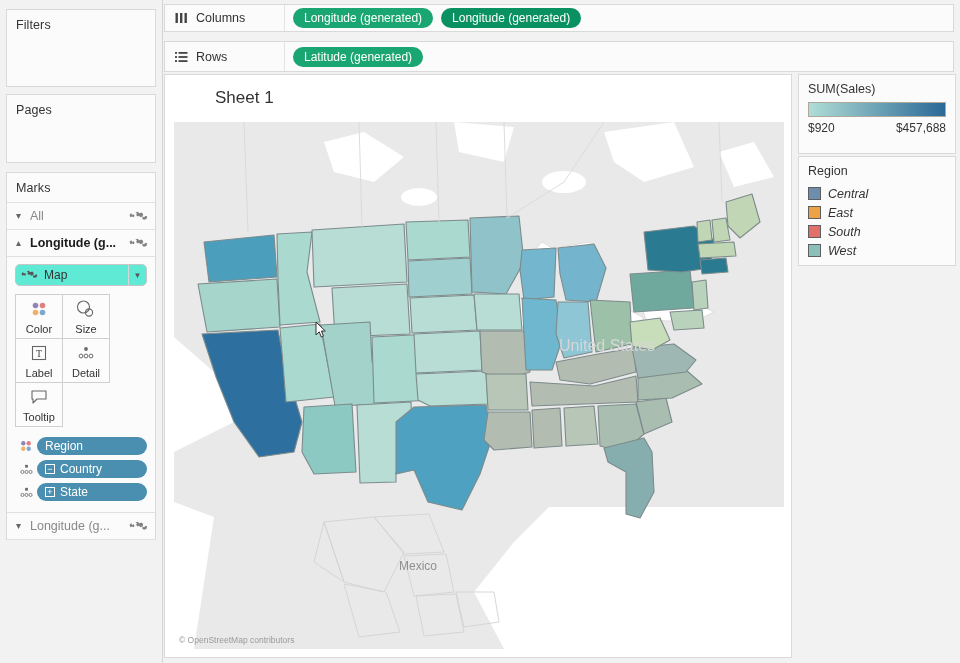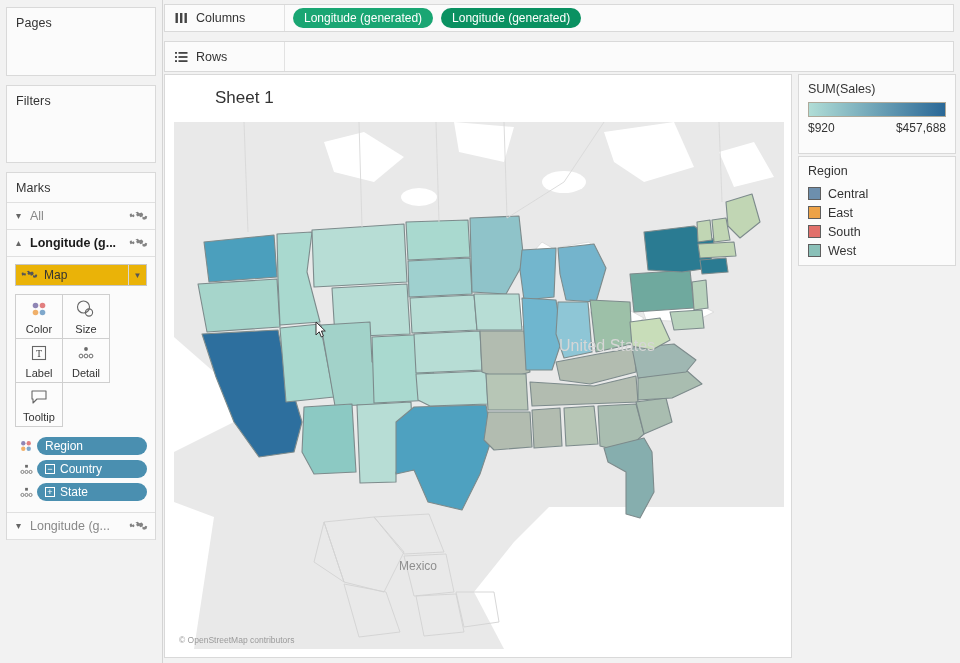--- a/index.html
+++ b/index.html
@@ -353,6 +353,9 @@
       </svg>
       <span>Rows</span>
     </div>
+    <div class="sh-pills">
+      <span class="gpill light">Latitude (generated)</span>
+    </div>
   </div>
 
   <div id="view">

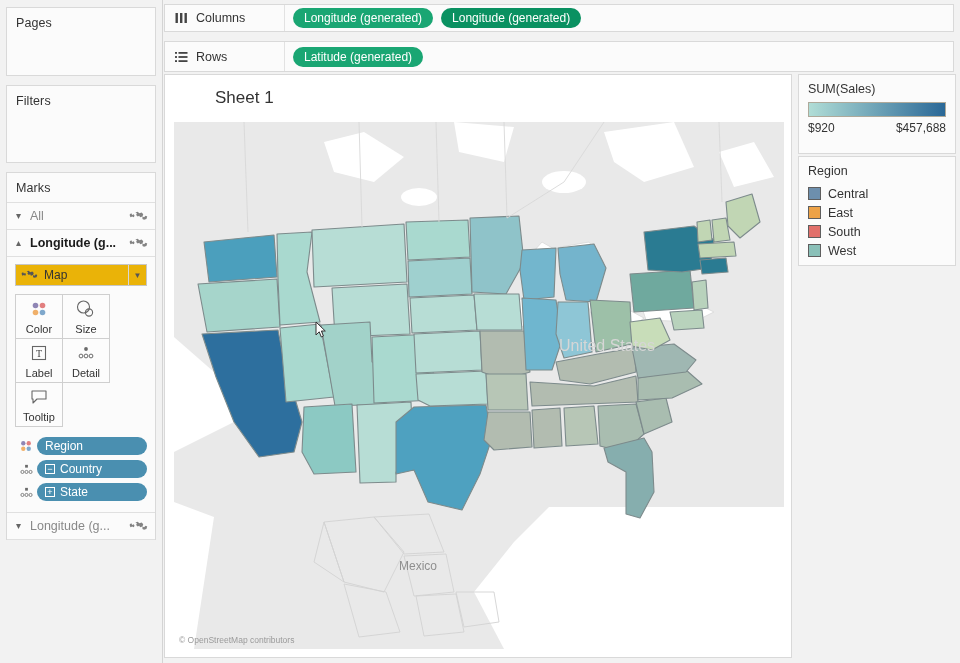--- a/index.html
+++ b/index.html
@@ -172,12 +172,12 @@
 
   <div class="left-col">
 
+    <div class="card" id="filters-card">
+      <div class="card-title">Filters</div>
+    </div>
+
     <div class="card" id="pages-card">
       <div class="card-title">Pages</div>
-    </div>
-
-    <div class="card" id="filters-card">
-      <div class="card-title">Filters</div>
     </div>
 
     <div class="card" id="marks-card">

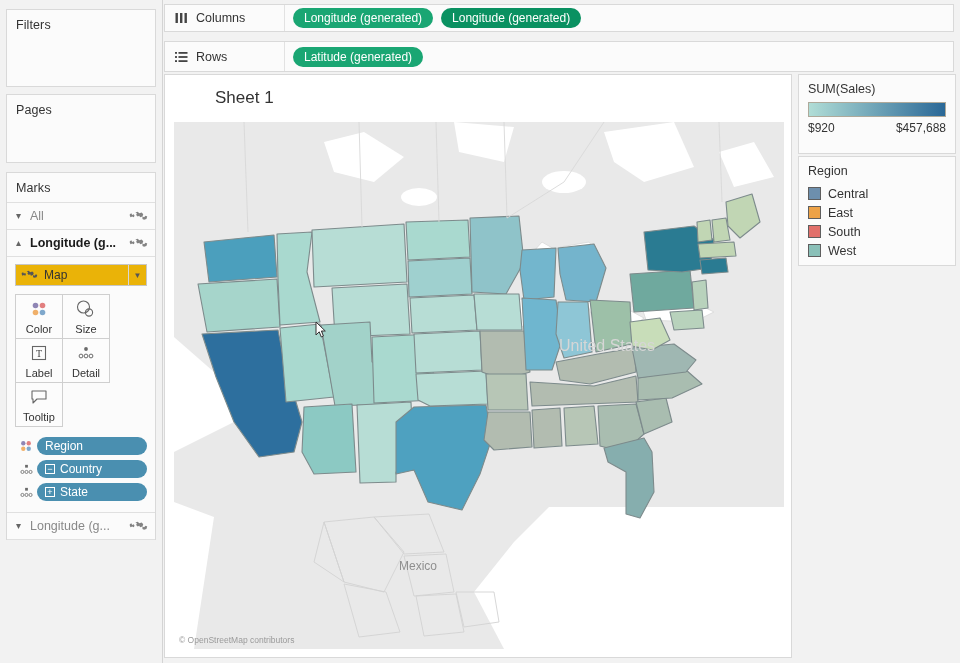--- a/index.html
+++ b/index.html
@@ -163,7 +163,7 @@
   .swatch {
     width: 13px; height: 13px; border: 1px solid #5e5e5e;
   }
-  .leg-text { font-size: 12.5px; color: #333; }
+  .leg-text { font-size: 12.5px; color: #333; font-style: italic; }
 </style>
 </head>
 <body>

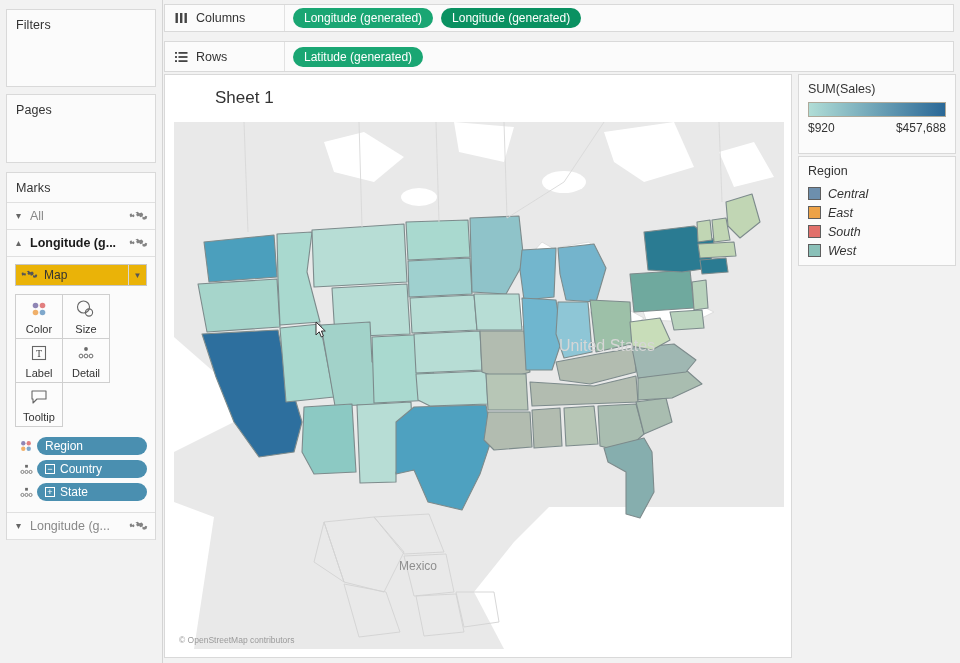--- a/index.html
+++ b/index.html
@@ -57,8 +57,8 @@
 
   .marktype {
     display: flex; align-items: center;
-    height: 22px; border: 1px solid #c6c6c6; background: #eab308;
-    border-radius: 0; padding-left: 5px; font-size: 12px;
+    height: 22px; border: 1px solid #c6c6c6; background: #5eead4;
+    border-radius: 5px; padding-left: 5px; font-size: 12px;
   }
   .marktype .mt-label { flex: 1; margin-left: 6px; color: #333; }
   .marktype .caret {

